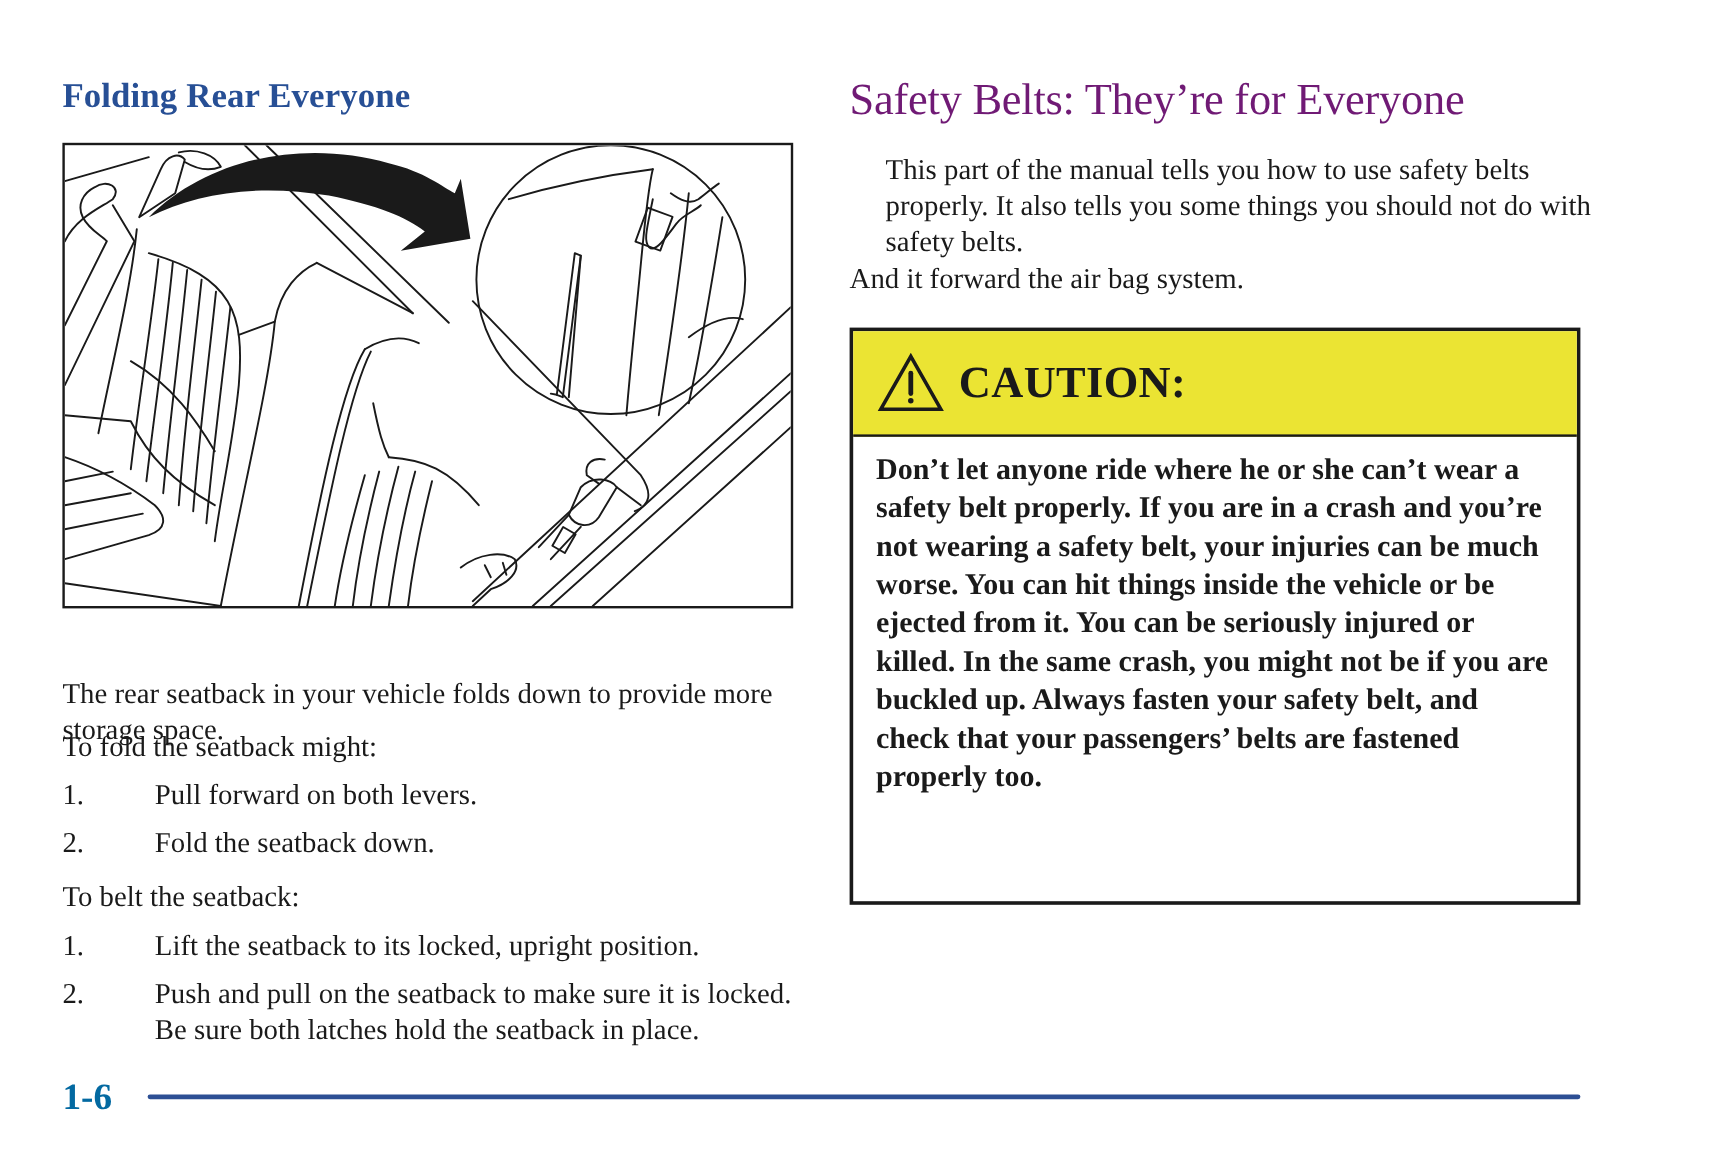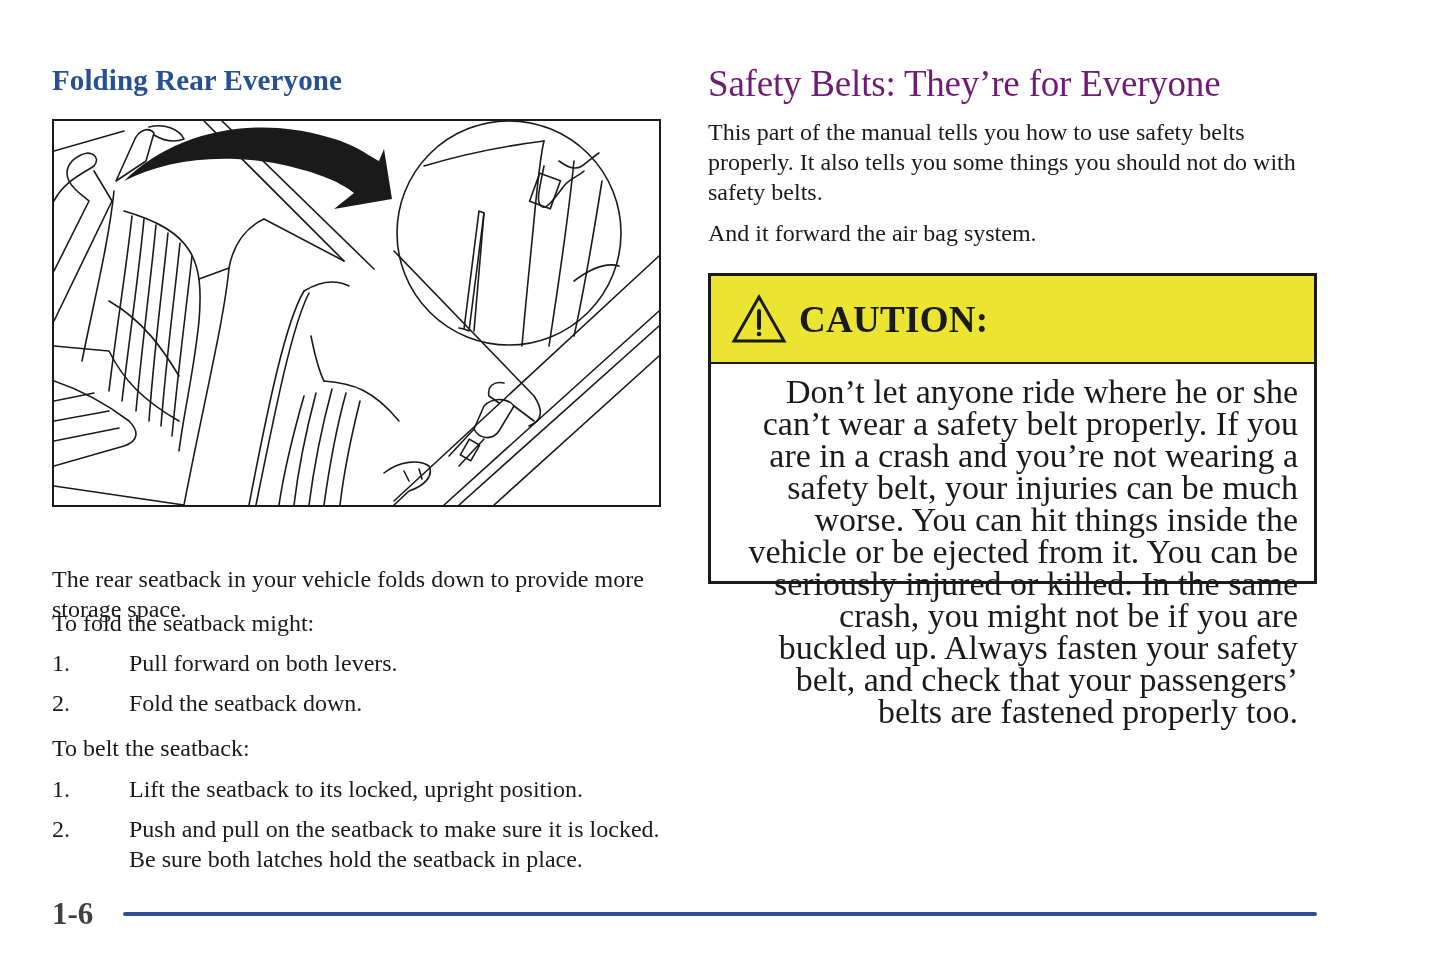--- a/index.html
+++ b/index.html
@@ -171,7 +171,7 @@
 
 <div class="col-right">
   <h1 class="h-right">Safety Belts: They’re for Everyone</h1>
-  <p class="body-text p-block" style="top:117px; width:613px;">This part of the manual tells you how to use safety belts properly. It also tells you some things you should not do with safety belts.</p>
+  <p class="body-text p-block" style="top:127px; width:613px;margin-left:30px;">This part of the manual tells you how to use safety belts properly. It also tells you some things you should not do with safety belts.</p>
   <p class="body-text p-block" style="top:218px; width:613px;">And it forward the air bag system.</p>
 
   <div class="caution-box">

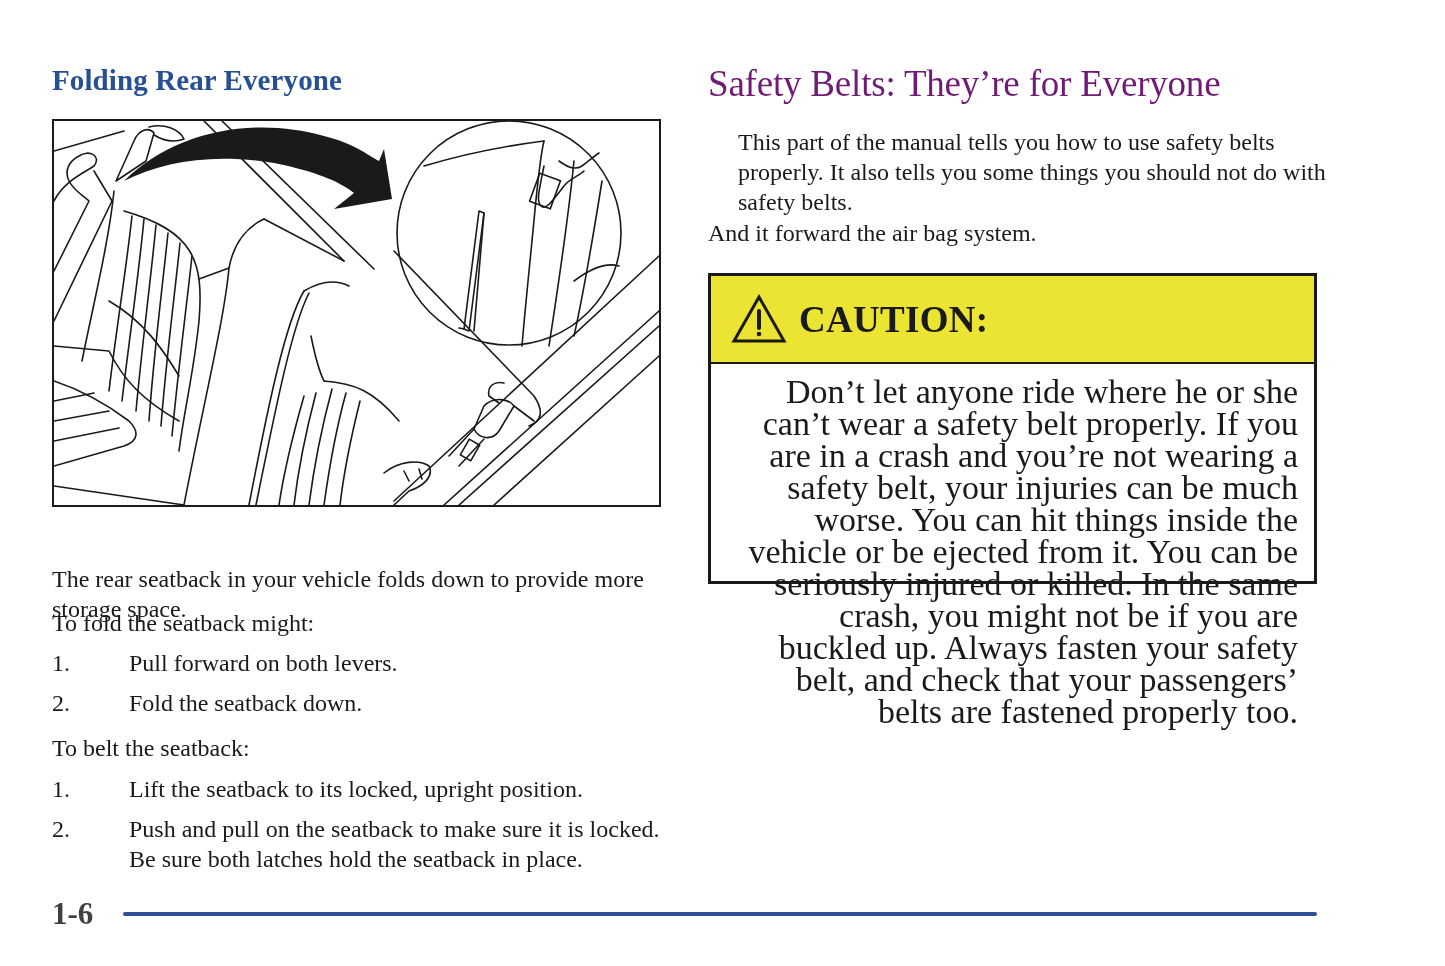--- a/index.html
+++ b/index.html
@@ -35,8 +35,8 @@
   }
 
   .caution-box {
-    position: absolute; top: 273px; left: 0; width: 609px; height: 311px;
-    border: 3px solid #1a1a1a; box-sizing: border-box; background: #fff; text-align: right;
+    position: absolute; top: 273px; left: 0; width: 609px; height: 481px;
+    border: 3px solid #1a1a1a; box-sizing: border-box; background: #fff;
   }
   .caution-head {
     height: 86px; background: #ebe433; border-bottom: 2px solid #1a1a1a;

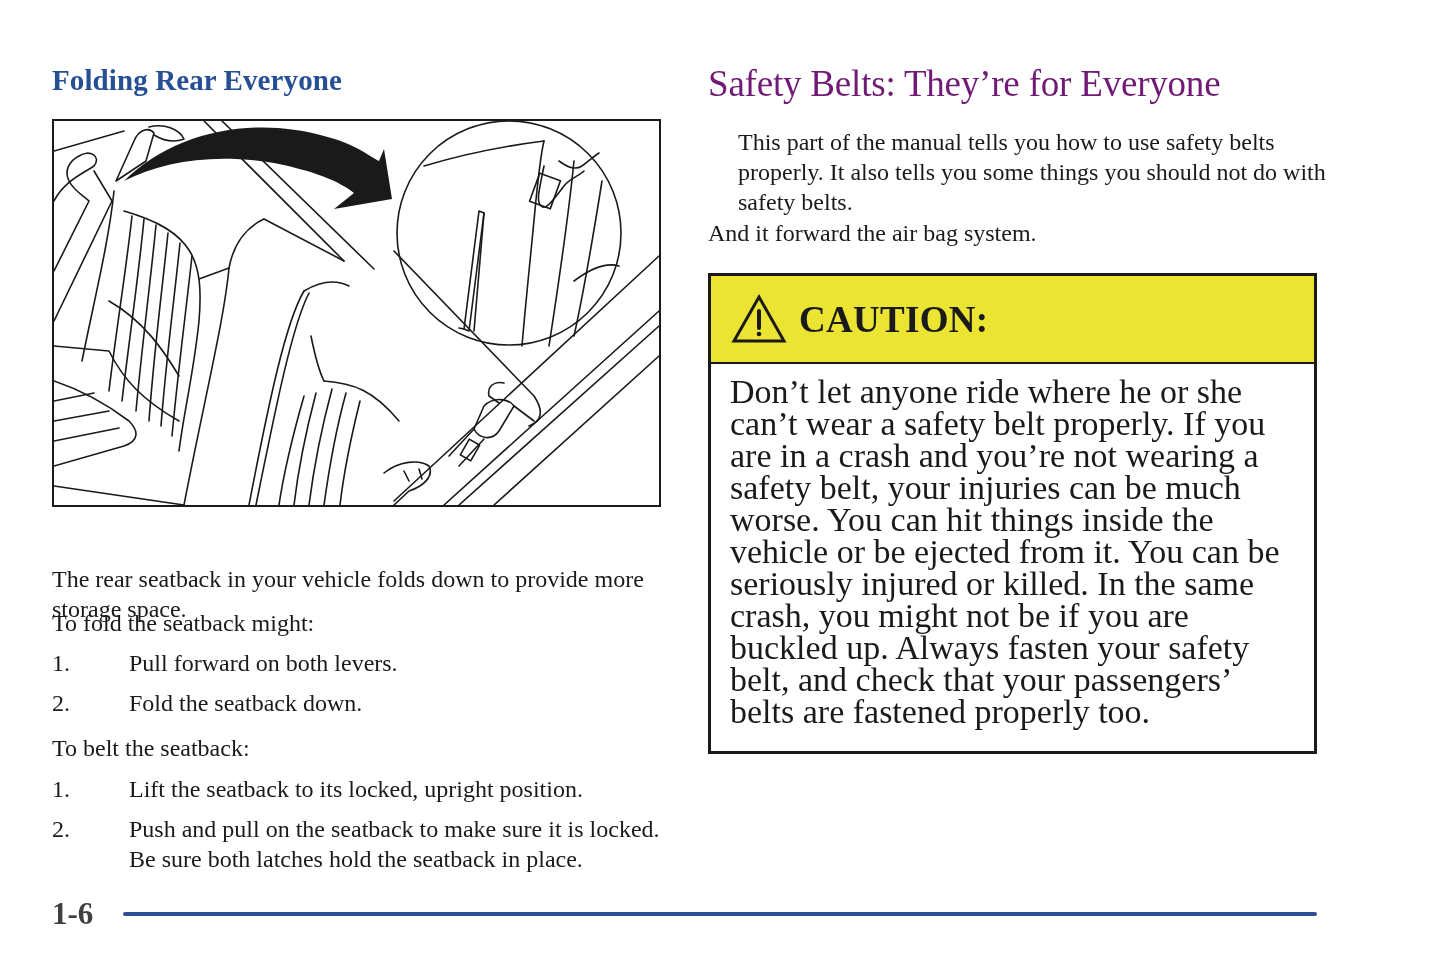--- a/index.html
+++ b/index.html
@@ -48,7 +48,7 @@
   }
   .caution-body {
     padding: 12px 16px 0 19px;
-    font-size: 34px; line-height: 32px; font-weight: normal; color: #1a1a1a;
+    font-size: 25px; line-height: 32px; font-weight: bold; color: #1a1a1a;
   }
 
   .footer-num {

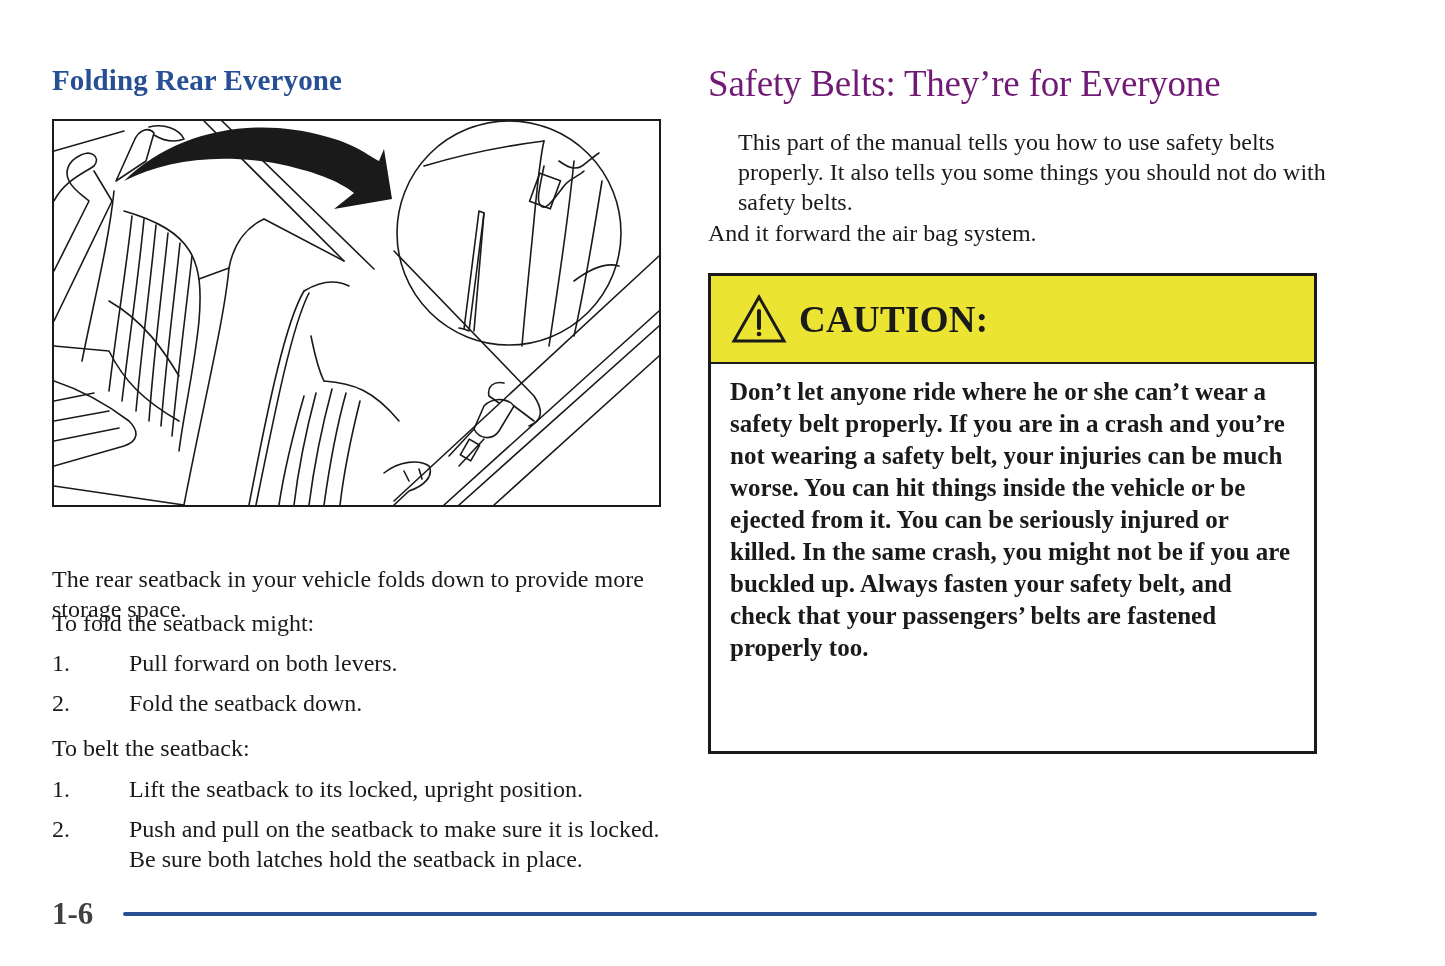--- a/index.html
+++ b/index.html
@@ -53,7 +53,7 @@
 
   .footer-num {
     position: absolute; left: 52px; top: 896px; font-size: 31px; font-weight: bold;
-    color: #404040;
+    color: #0369a1;
   }
   .footer-rule {
     position: absolute; left: 123px; top: 912px; width: 1194px; height: 4px;

